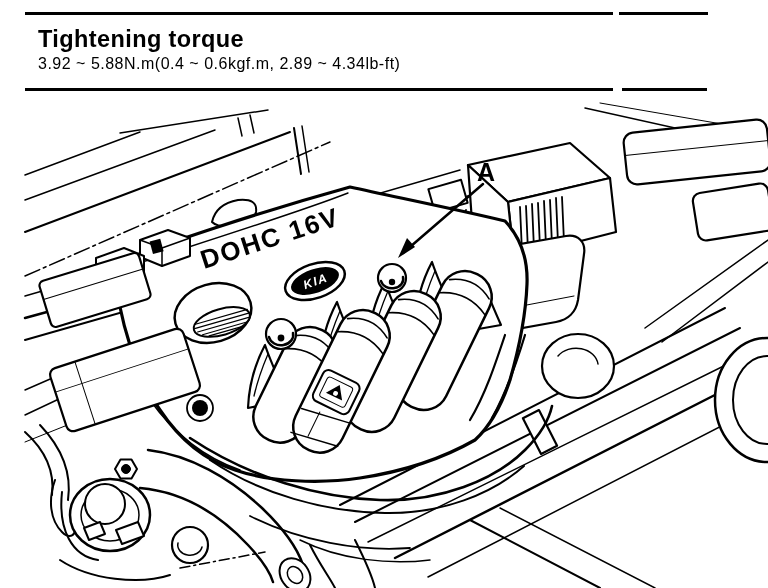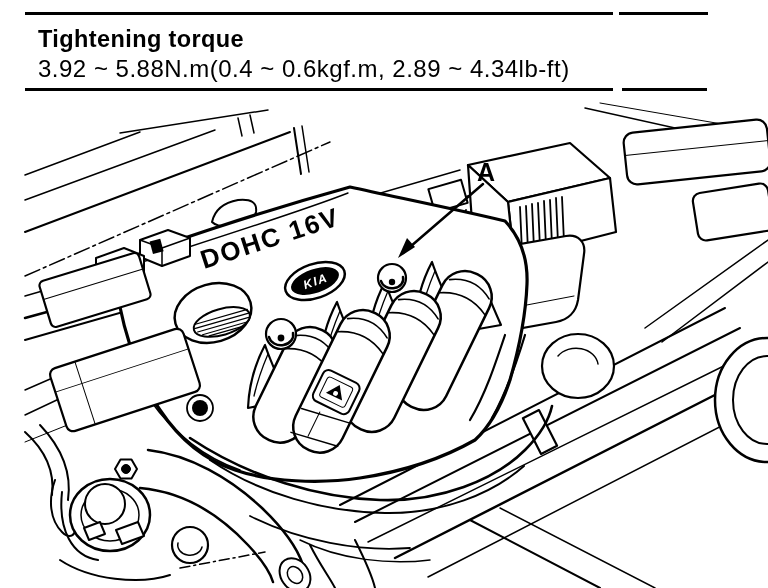--- a/index.html
+++ b/index.html
@@ -7,7 +7,7 @@
         font-family:"Liberation Sans",sans-serif;color:#000;text-decoration:underline;}
   .rule{position:absolute;background:#000;}
   #title{position:absolute;left:38px;top:26px;font-size:23.5px;font-weight:bold;letter-spacing:.4px;}
-  #spec{position:absolute;left:38px;top:55px;font-size:24px;letter-spacing:.5px;}
+  #spec{position:absolute;left:38px;top:55px;font-size:16px;letter-spacing:.5px;}
 </style>
 </head>
 <body>

